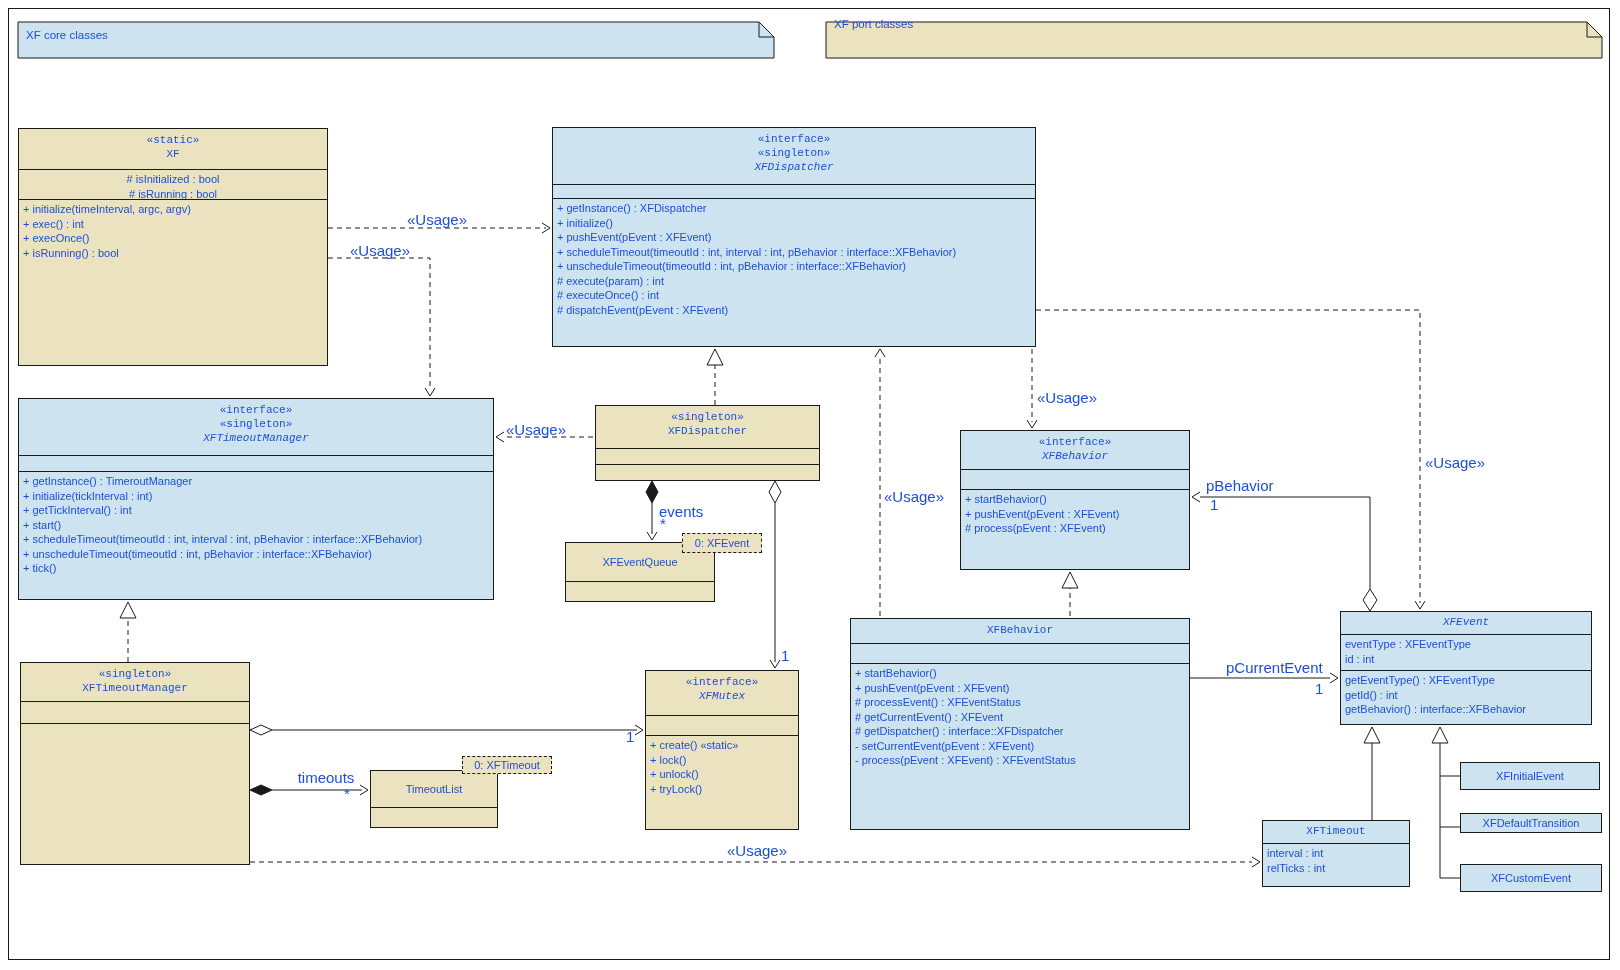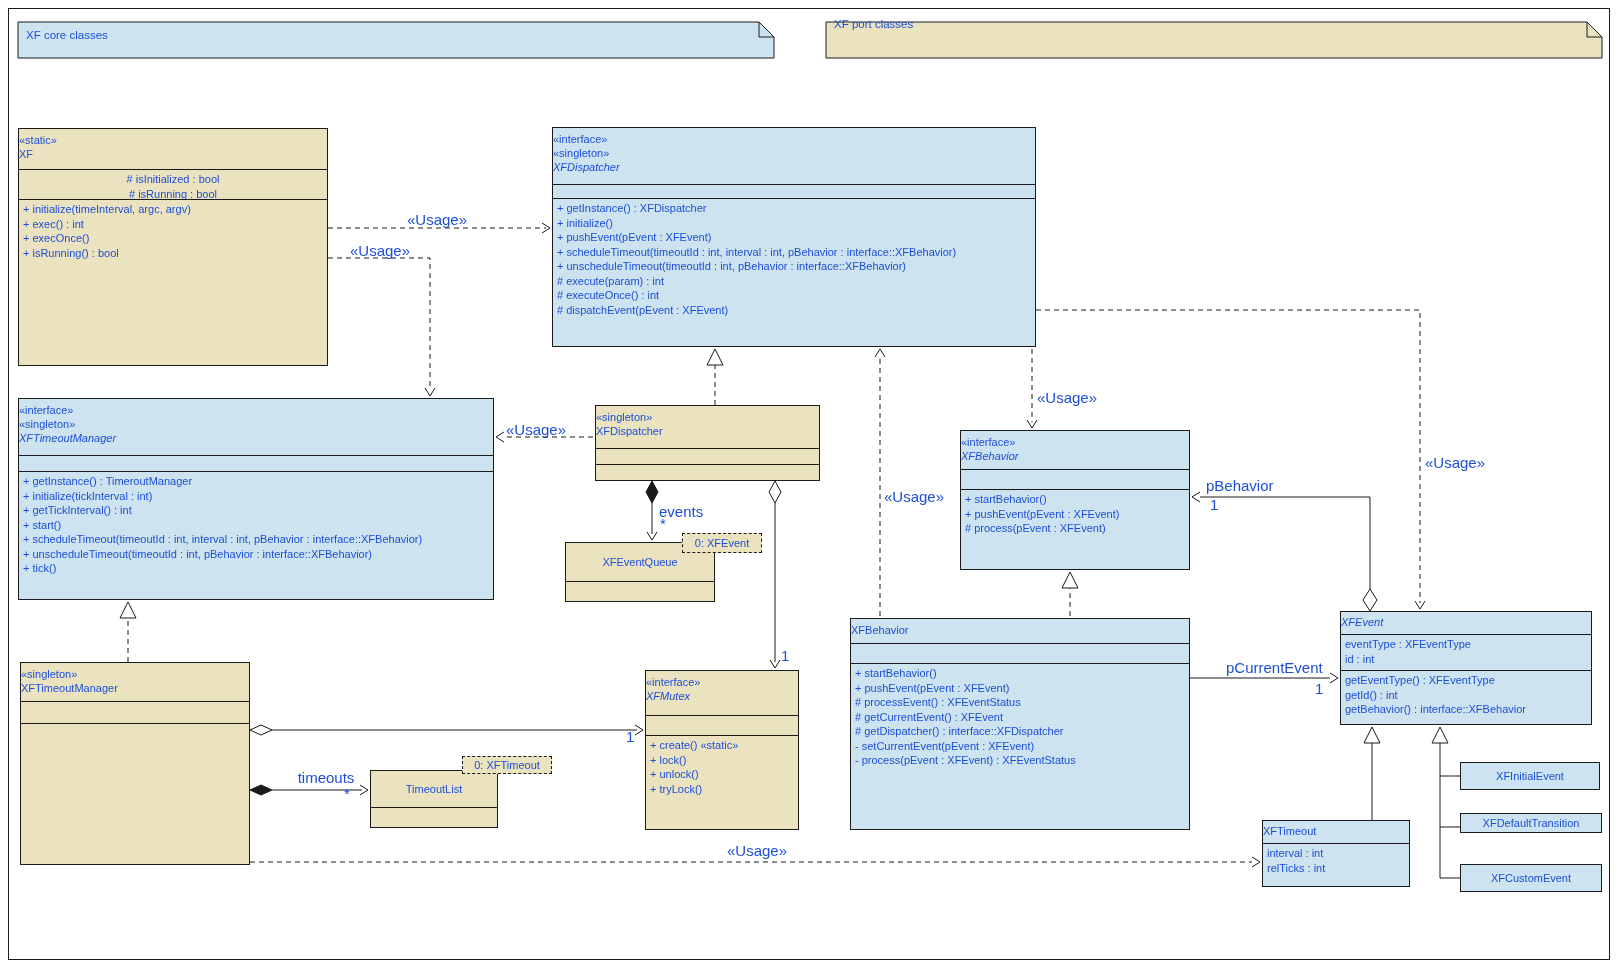--- a/index.html
+++ b/index.html
@@ -14,7 +14,7 @@
          font-size:11px; line-height:14px; }
   .tan { background:#ebe3c0; }
   .blu { background:#cde4f0; }
-  .hd  { text-align:left; padding-top:4px; box-sizing:border-box; flex:none; }
+  .hd  { text-align:center; padding-top:4px; box-sizing:border-box; flex:none;font-family:Liberation Mono, monospace; }
   .hd1 { flex:1; display:flex; align-items:center; justify-content:center; }
   .cmp { border-top:1px solid #1a1a1a; padding:2px 4px; box-sizing:border-box;
          white-space:nowrap; overflow:hidden; flex:none; line-height:14.5px; }

